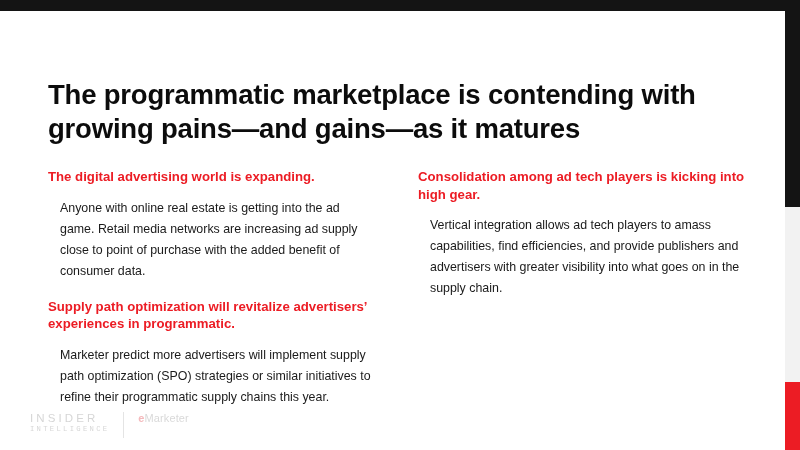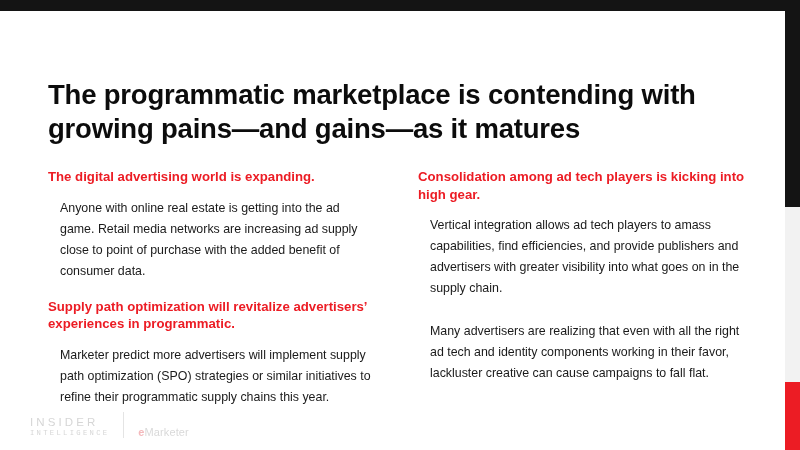--- a/index.html
+++ b/index.html
@@ -172,7 +172,6 @@
       <p class="block-body">Vertical integration allows ad tech players to amass capabilities, find efficiencies, and provide publishers and advertisers with greater visibility into what goes on in the supply chain.</p>
     </div>
     <div class="block">
-      <p class="block-body">Many advertisers are realizing that even with all the right ad tech and identity components working in their favor, lackluster creative can cause campaigns to fall flat.</p>
     </div>
   </div>
 

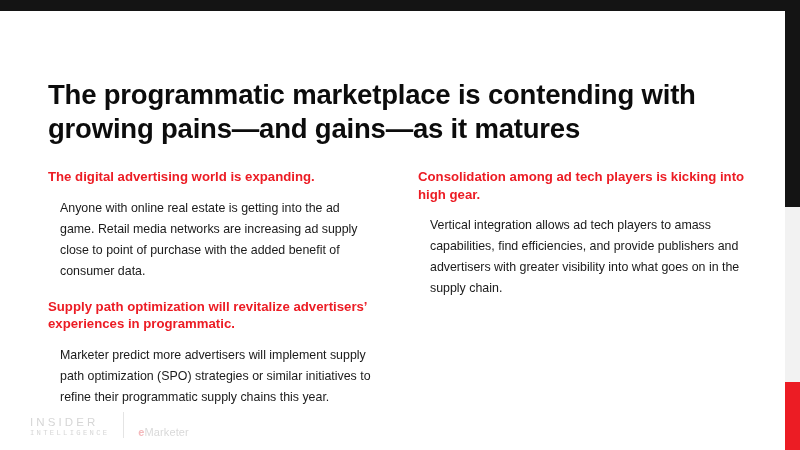--- a/index.html
+++ b/index.html
@@ -105,7 +105,7 @@
     left: 30px;
     bottom: 12px;
     display: flex;
-    align-items: flex-end;
+    align-items: flex-start;
     gap: 14px;
     opacity: 1;
   }

